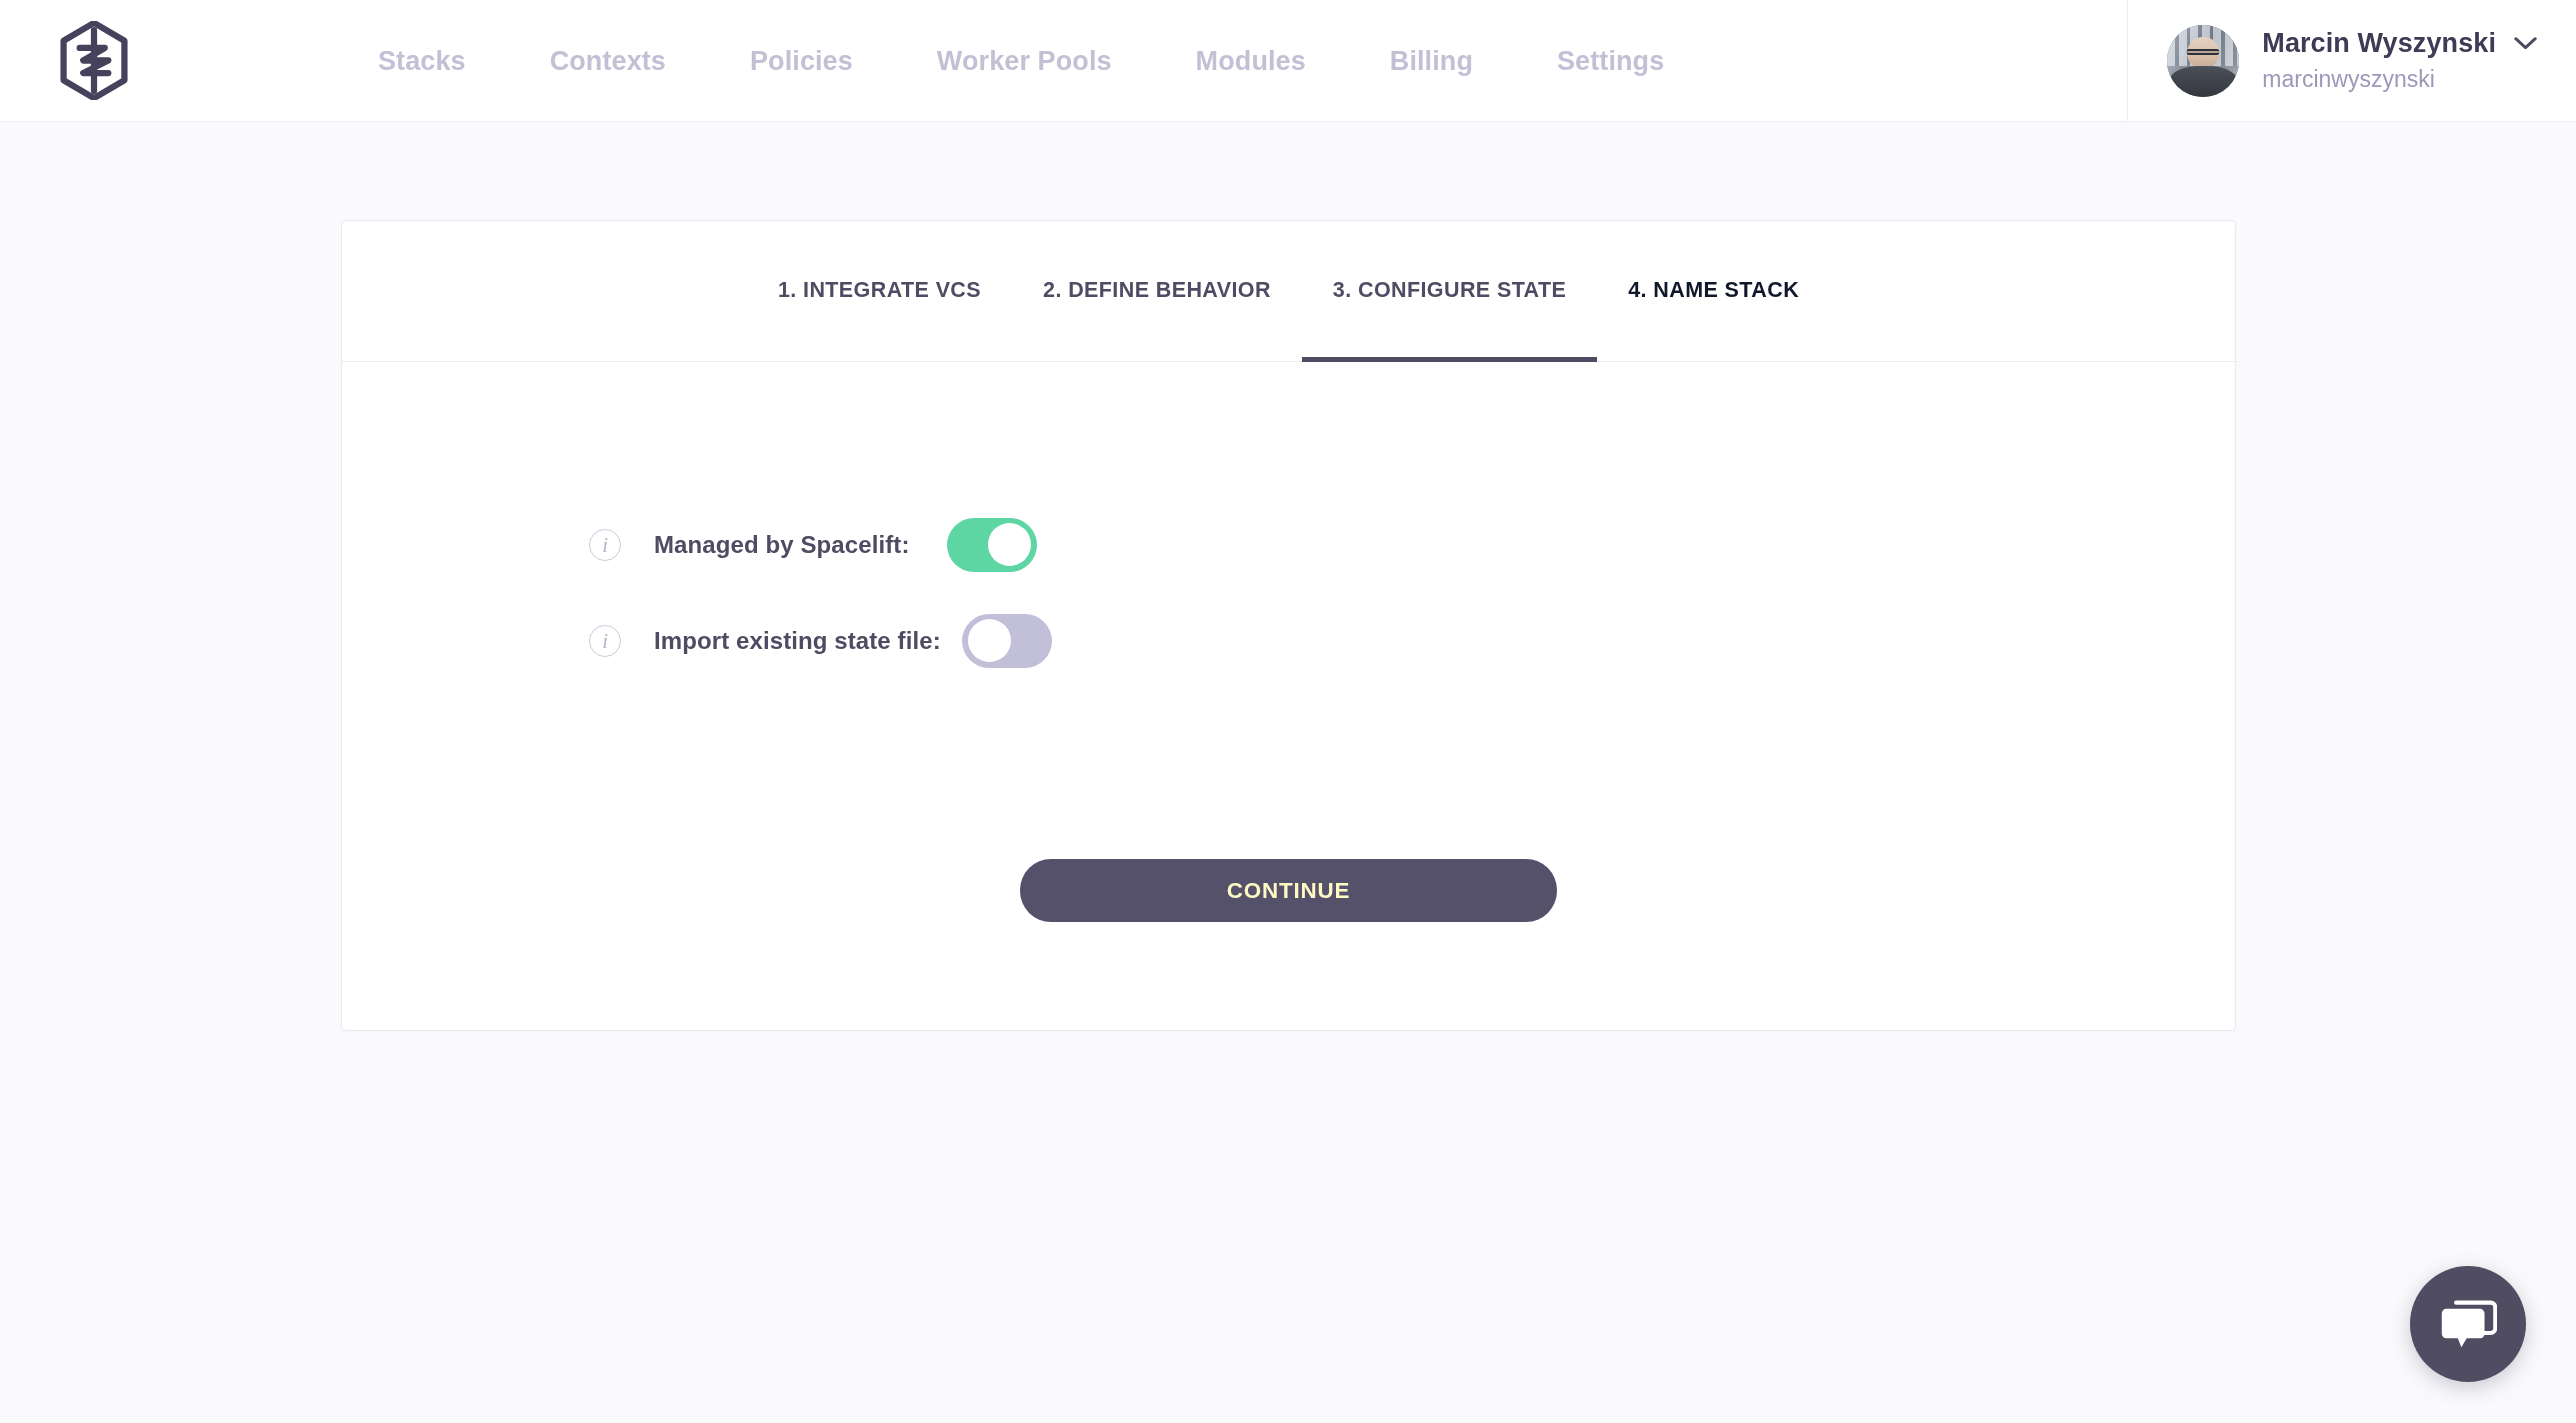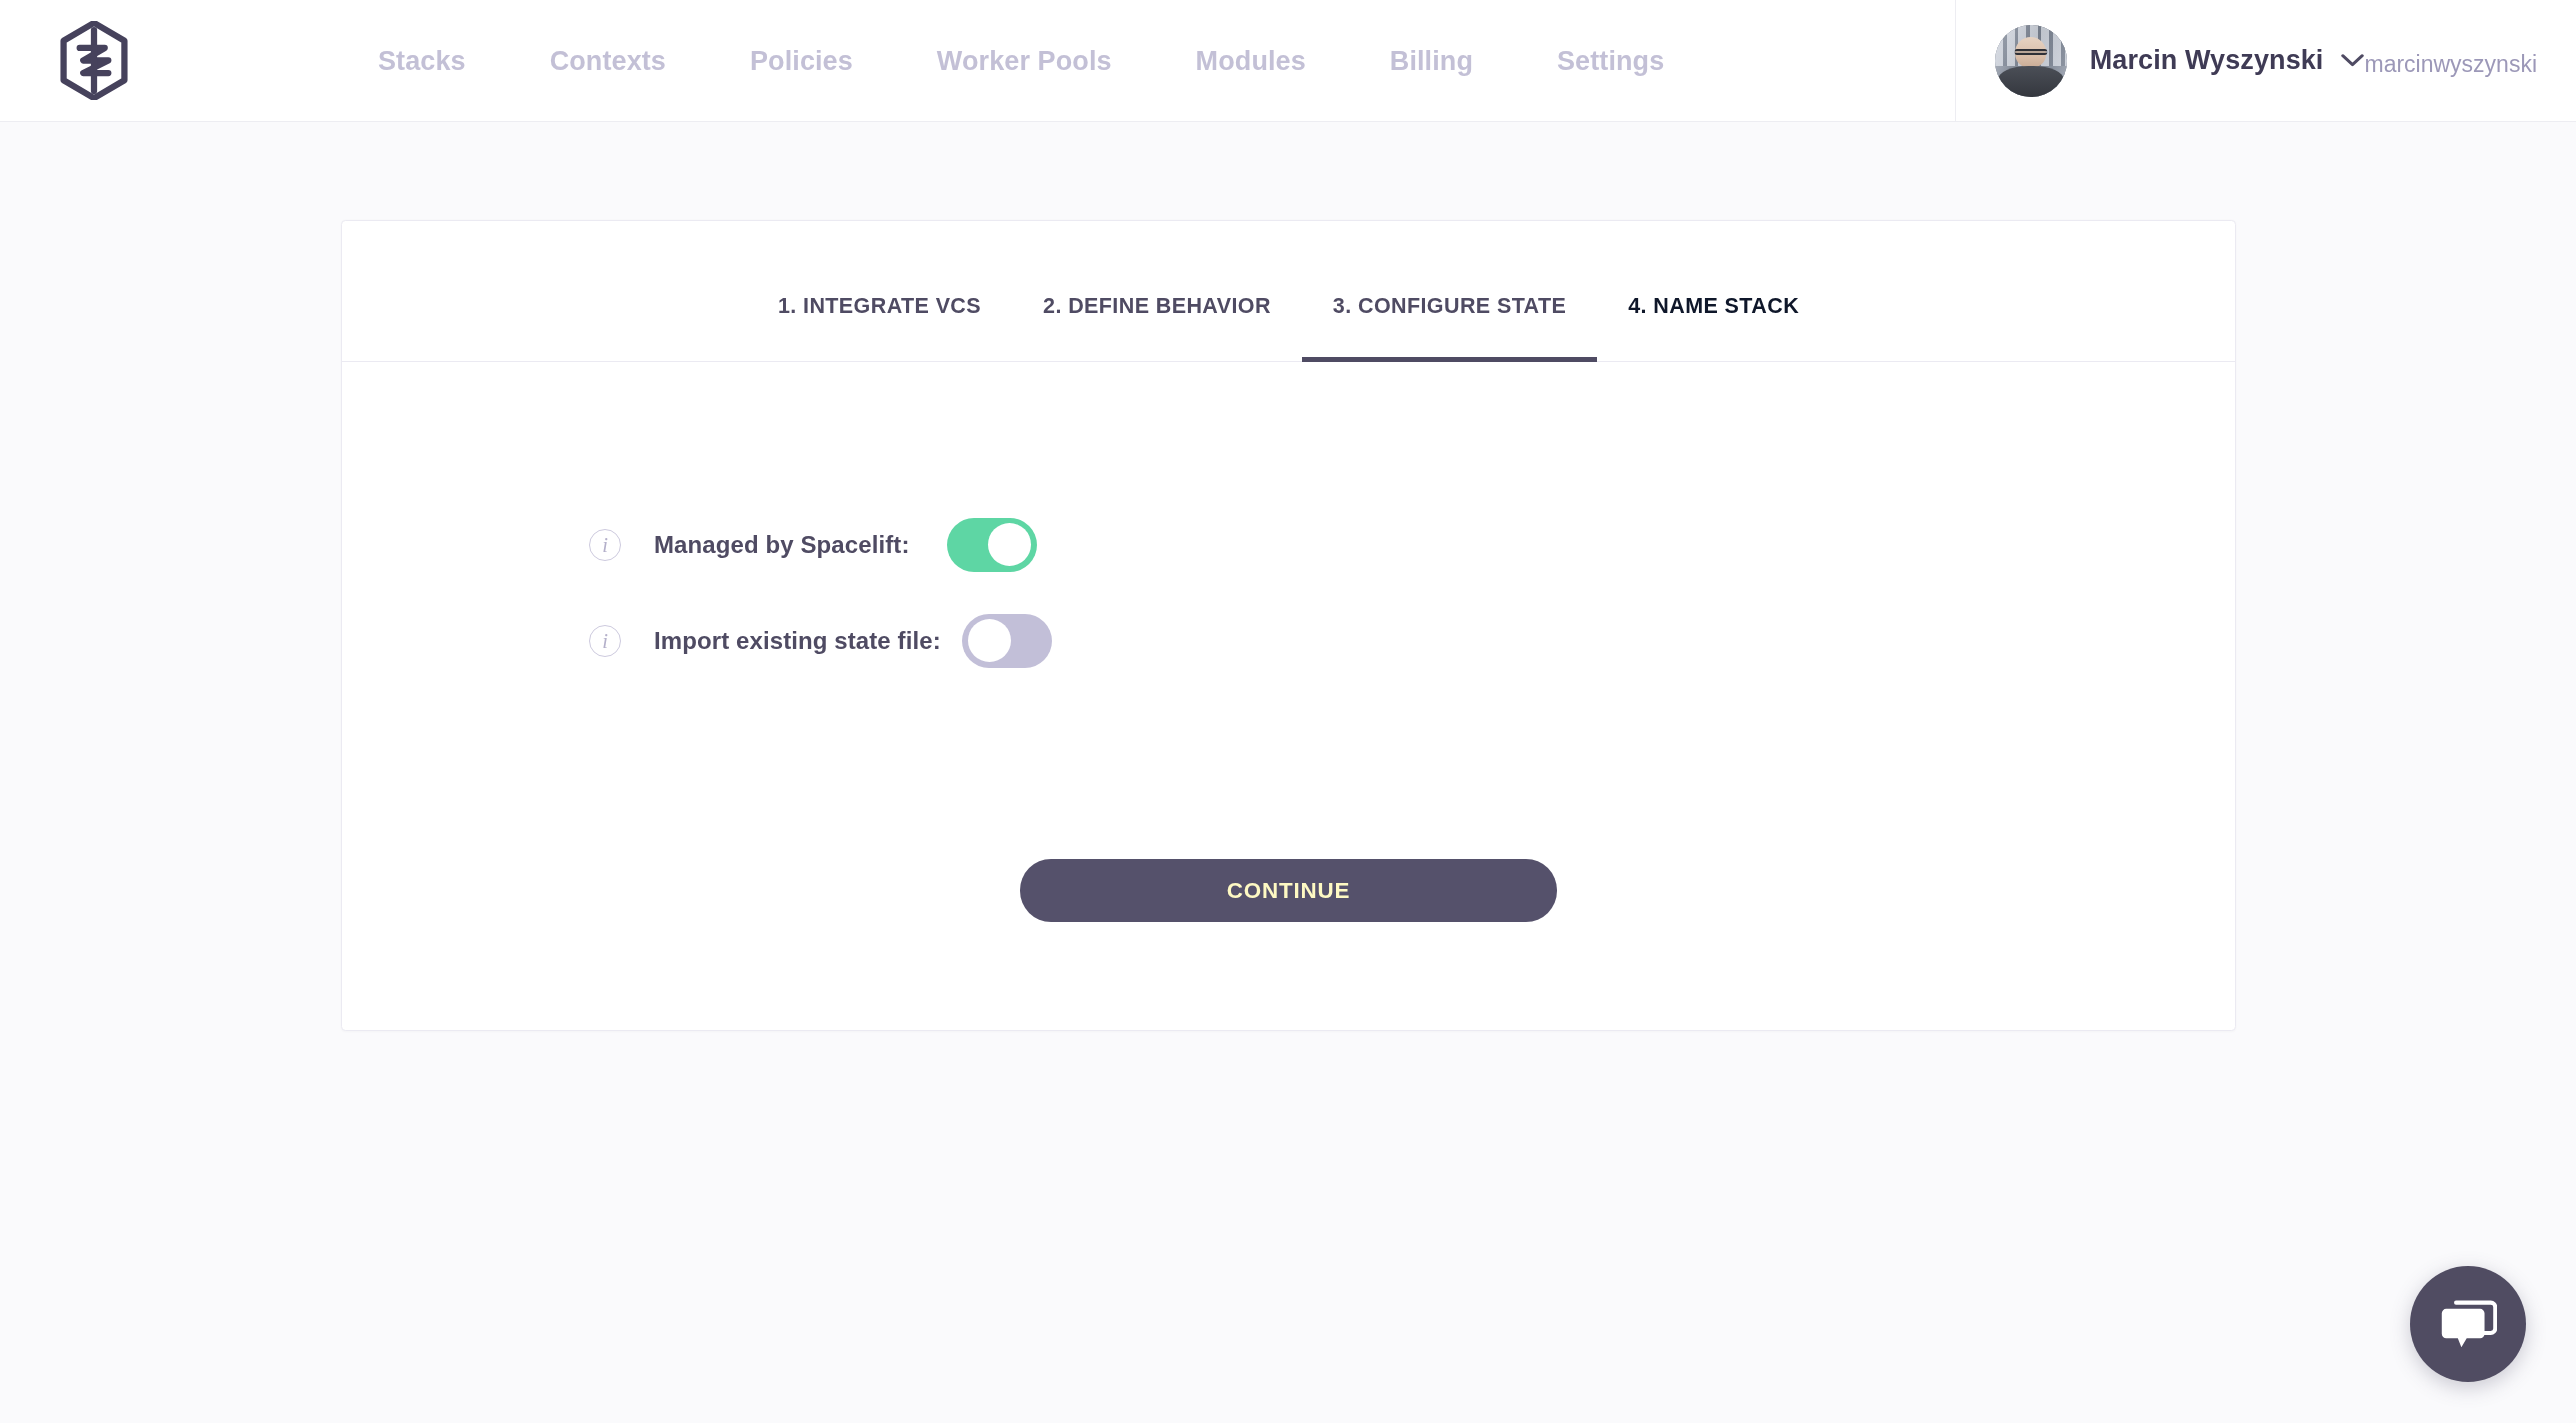--- a/index.html
+++ b/index.html
@@ -123,7 +123,7 @@
 
   .user-text {
     display: flex;
-    flex-direction: row;
+    flex-direction: column;
     justify-content: center;
     margin-left: 23px;
   }

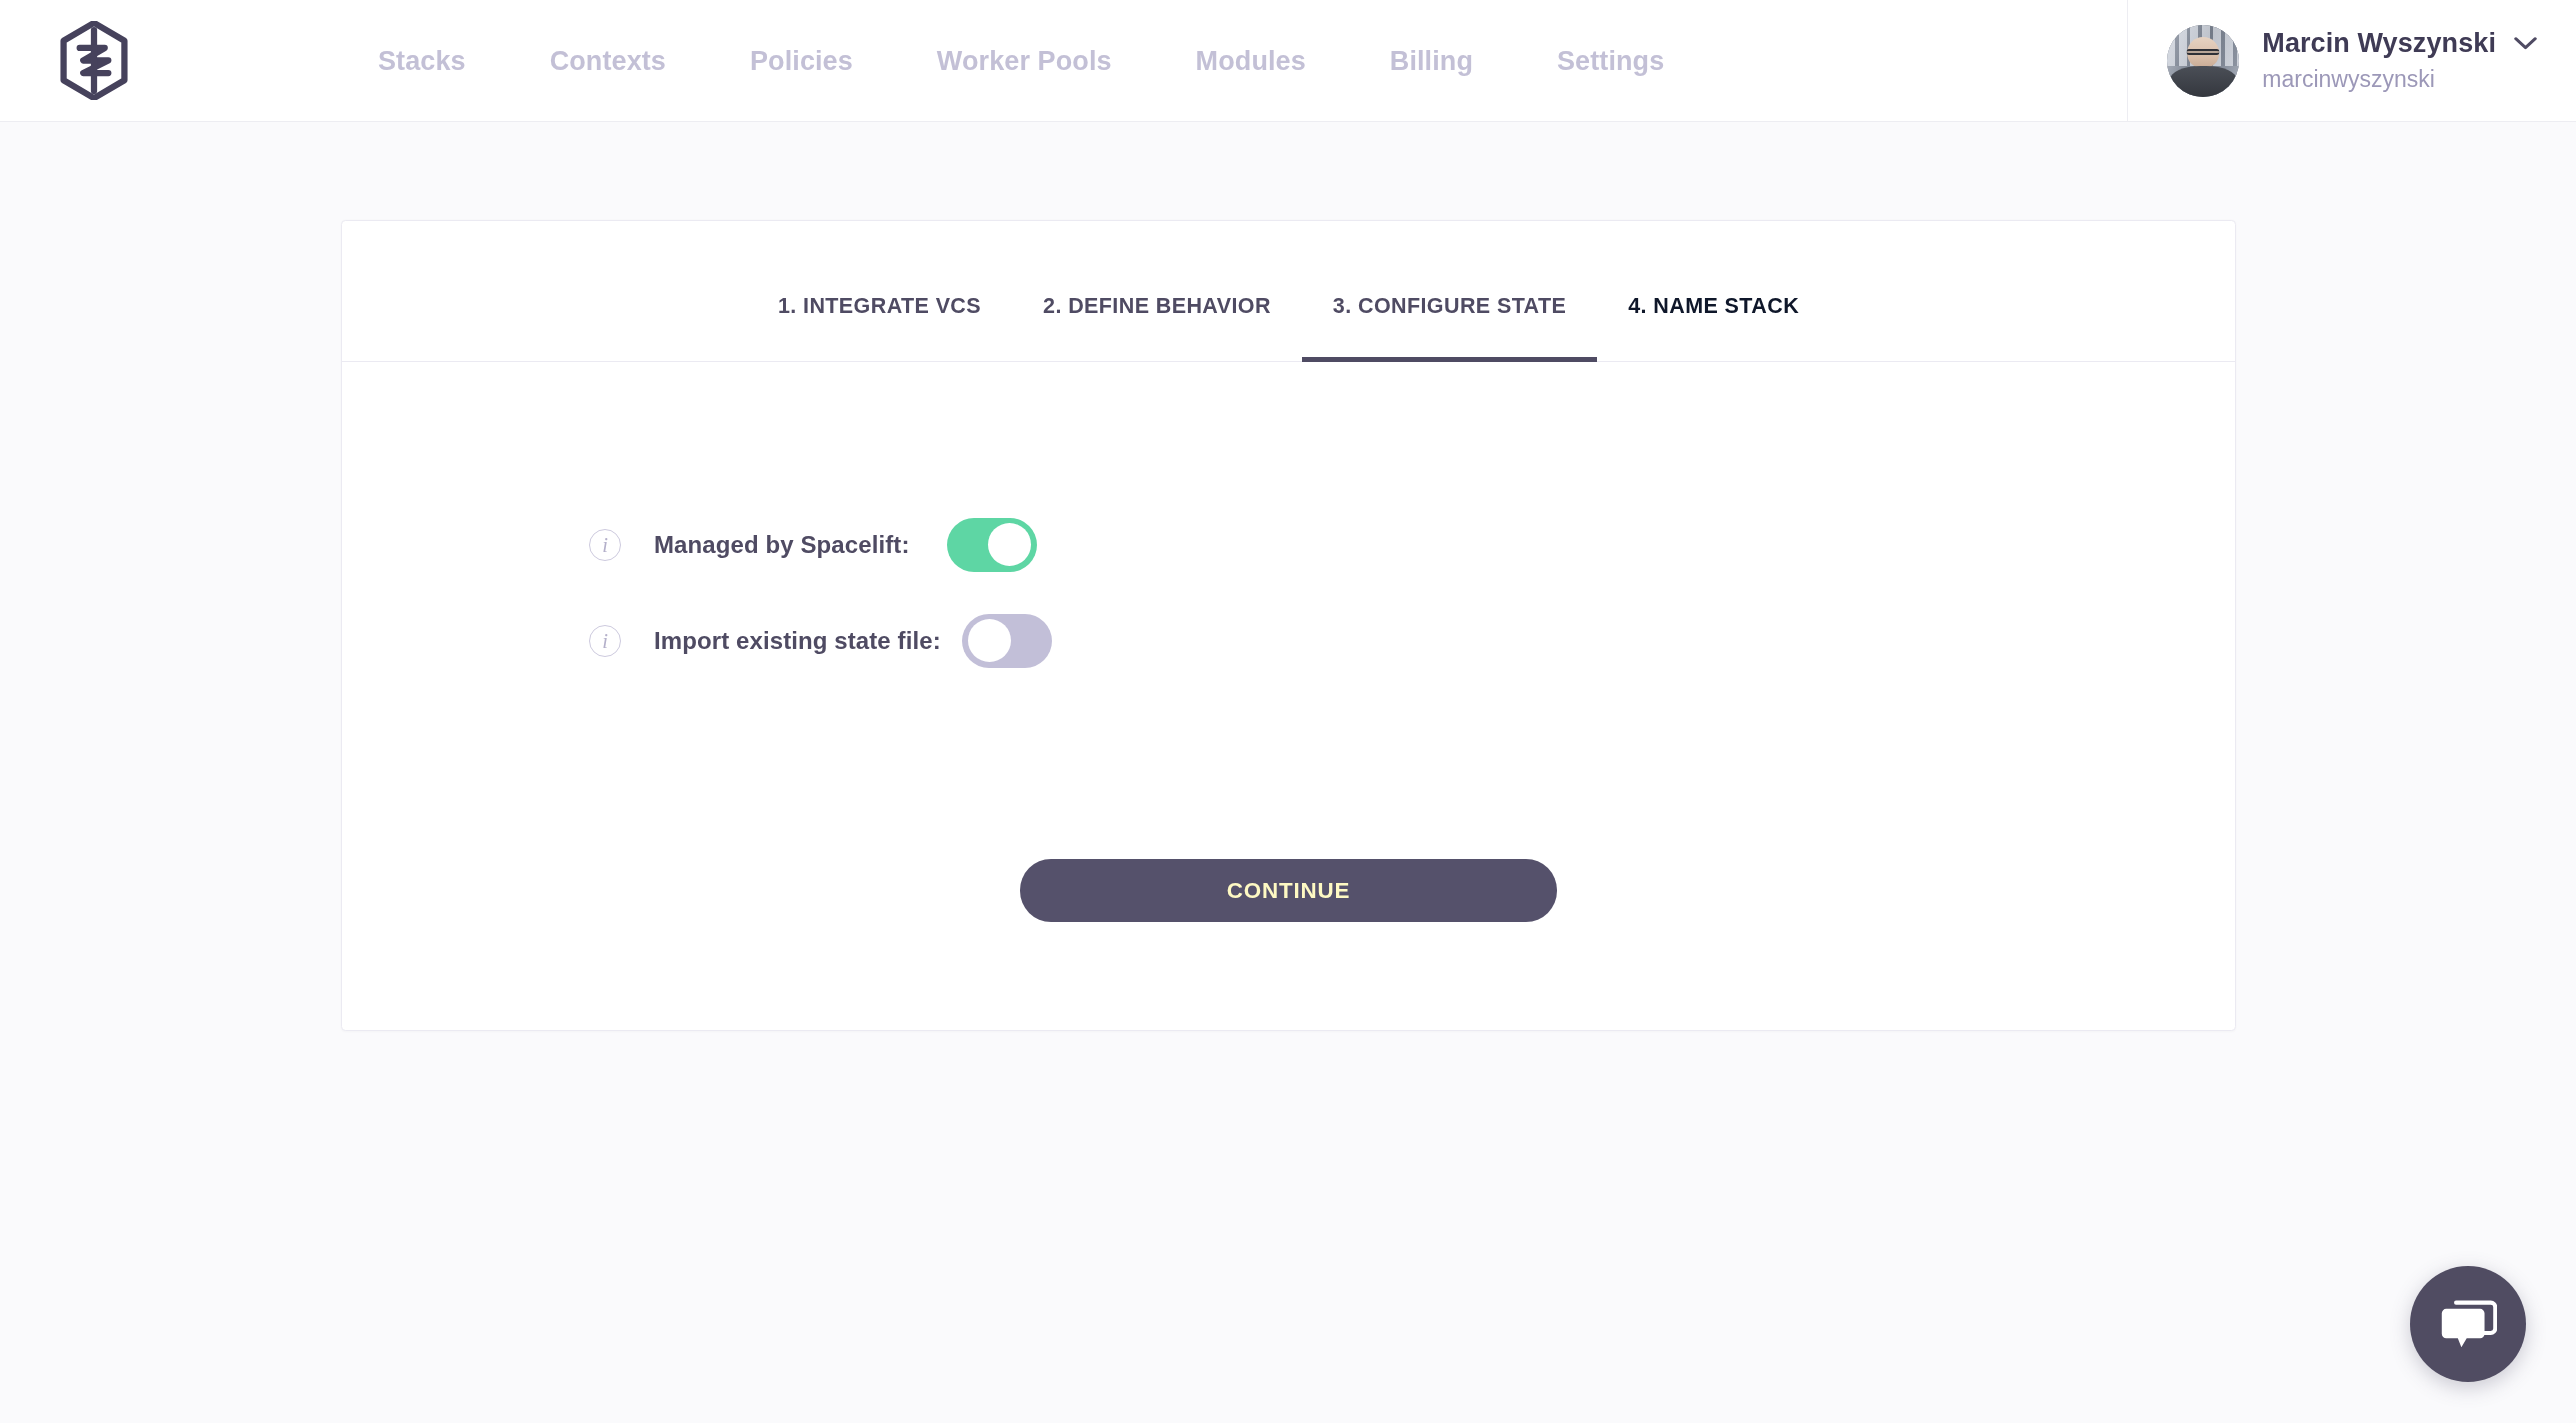--- a/index.html
+++ b/index.html
@@ -183,7 +183,7 @@
     letter-spacing: 0.4px;
     color: #4f4b63;
     text-transform: uppercase;
-    padding: 16px 31px;
+    padding: 0 31px;
     height: 141px;
     line-height: 141px;
     position: relative;

